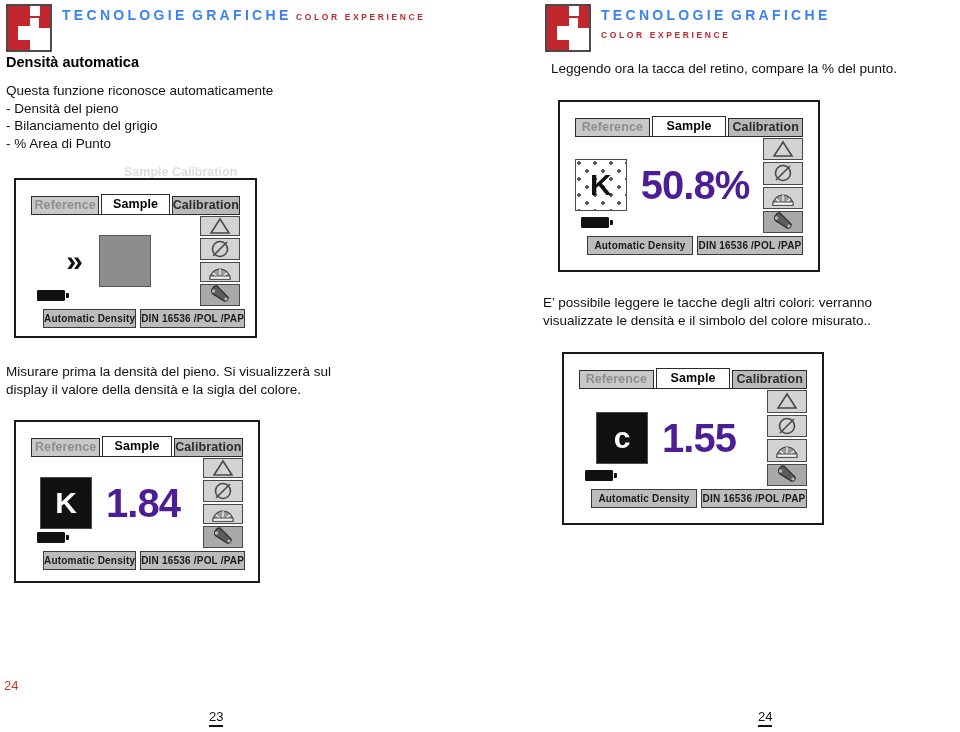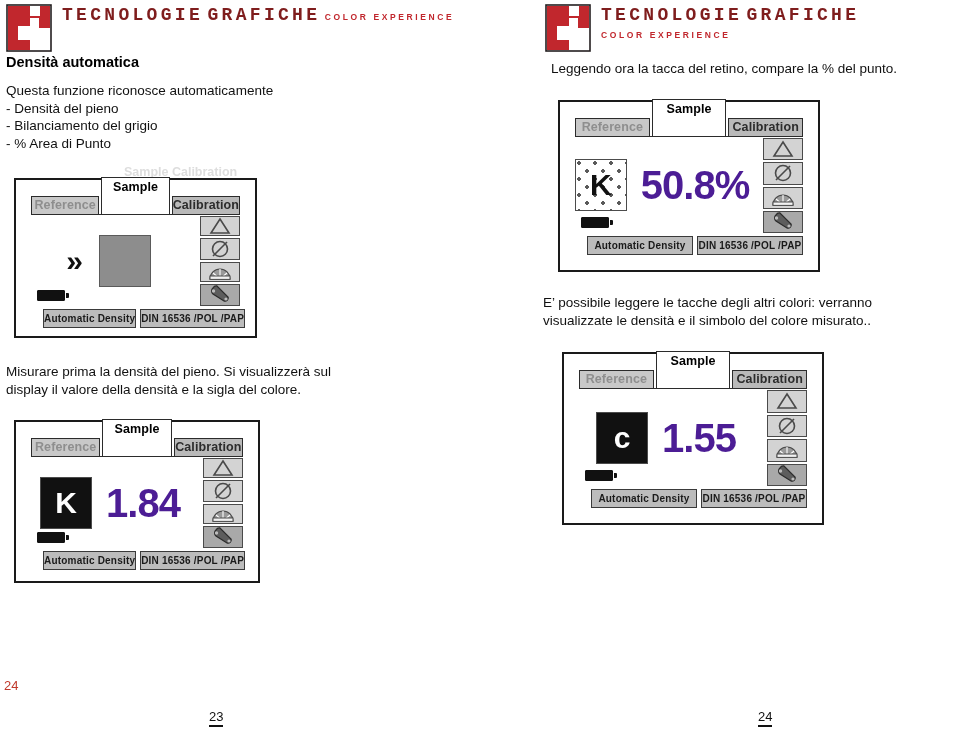--- a/index.html
+++ b/index.html
@@ -34,11 +34,11 @@
     padding-top: 2px;
   }
   .logo-line1, .logo-line2 {
-    font-family: Liberation Mono, monospace;
-    font-weight: bold;
-    font-size: 18px;
+    font-family: Liberation Sans, sans-serif;
+    font-weight: bold;
+    font-size: 14px;
     letter-spacing: 3.3px;
-    color: #7f1d1d;
+    color: #3b82f6;
     line-height: 16px;
     white-space: nowrap;
   }

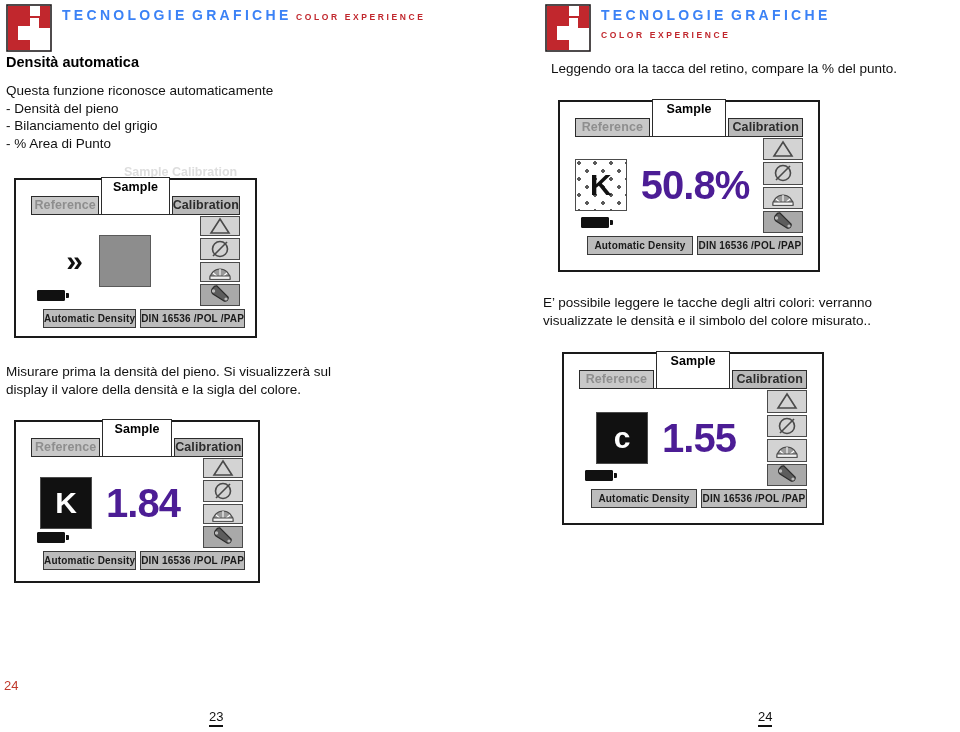--- a/index.html
+++ b/index.html
@@ -109,7 +109,7 @@
     background: #ffffff;
     color: #000000;
     border-bottom-color: #ffffff;
-    height: 38px;
+    height: 21px;
     line-height: 19px;
   }
   .lcd-body {

